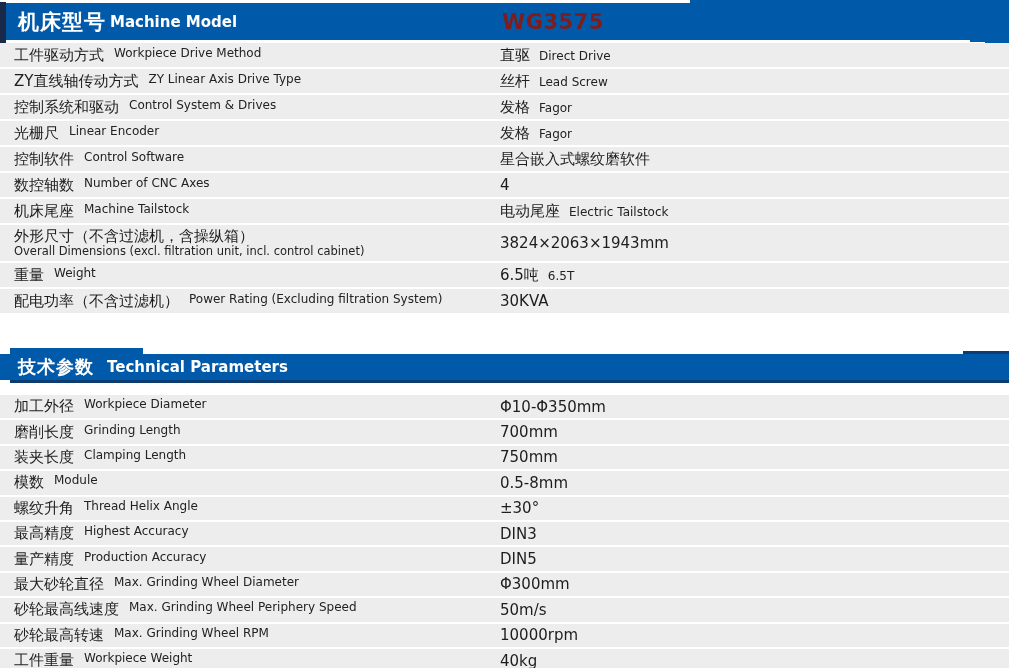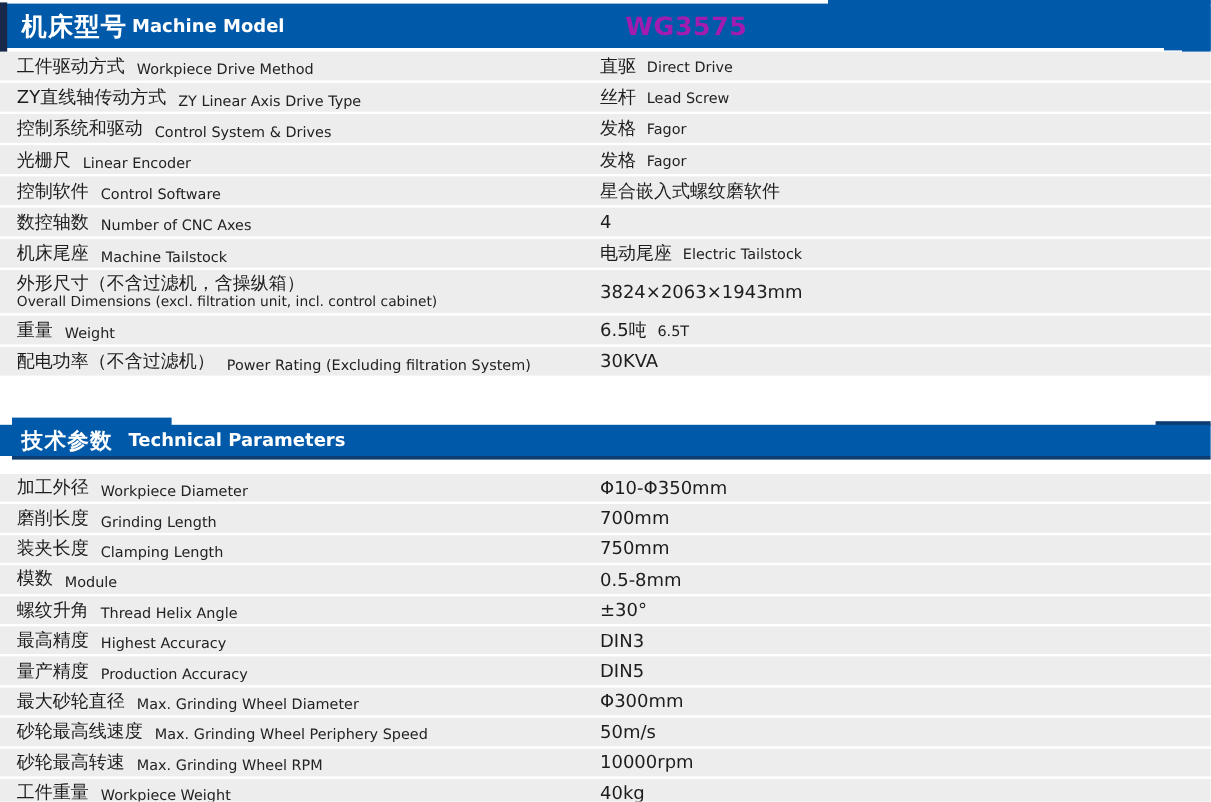--- a/index.html
+++ b/index.html
@@ -18,8 +18,8 @@
   .hdr1 .title{position:absolute;left:18px;top:3px;height:37px;display:flex;align-items:center;gap:4px;color:#fff;}
   .hdr1 .t-zh{font-size:21px;font-weight:bold;letter-spacing:1px;}
   .hdr1 .t-en{font-size:15px;font-weight:bold;}
-  .hdr1 .model{position:absolute;left:521px;top:3px;height:37px;display:flex;align-items:center;
-    color:#a21caf;font-size:21px;font-weight:bold;letter-spacing:0.5px;}
+  .hdr1 .model{position:absolute;left:502px;top:3px;height:37px;display:flex;align-items:center;
+    color:#7f1d1d;font-size:21px;font-weight:bold;letter-spacing:0.5px;}
   
   .hdr2{position:relative;height:35px;margin-top:35px;padding-left:45px;}
   .hdr2 .strip{position:absolute;left:10px;top:0;width:133px;height:7px;background:#005aa9;}

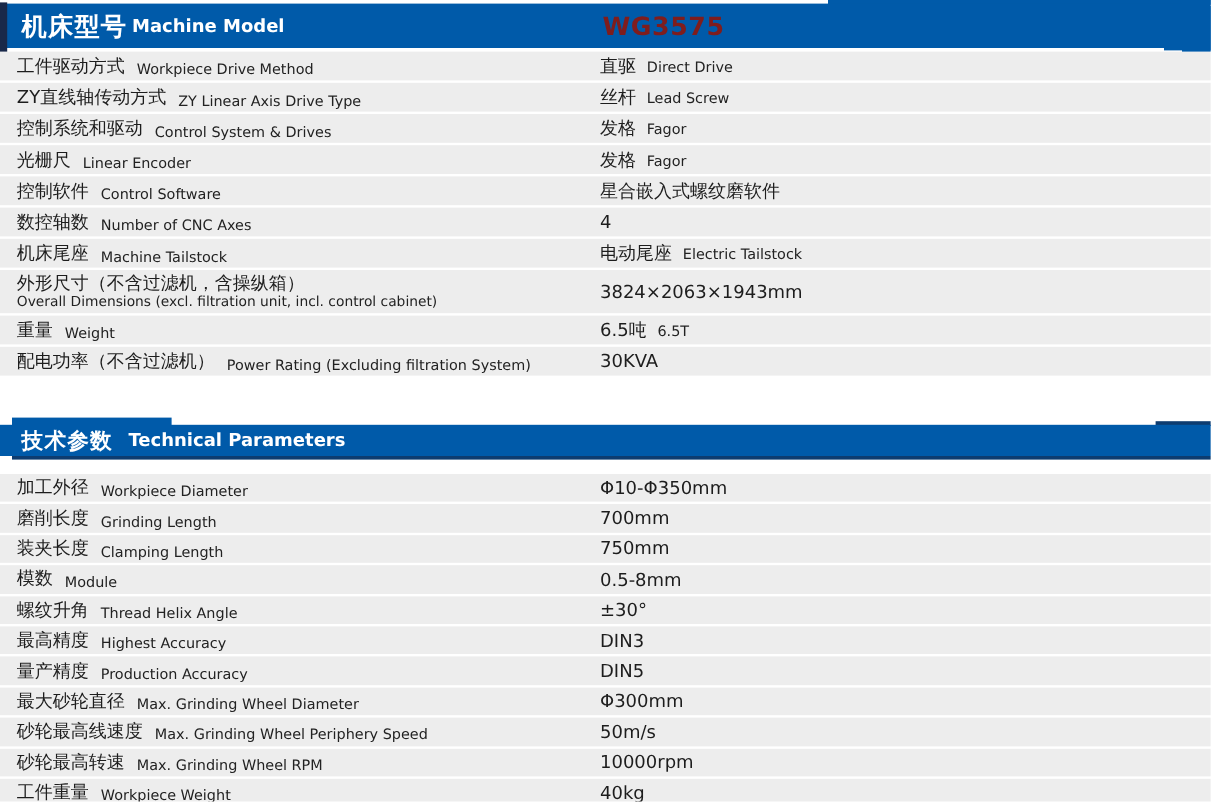--- a/index.html
+++ b/index.html
@@ -32,7 +32,7 @@
   
   .rows{margin-top:0;}
   .row{display:flex;align-items:center;background:#ededed;height:24px;margin-bottom:2px;}
-  .cell-label{flex:0 0 486px;padding-left:14px;display:flex;align-items:flex-end;gap:10px;overflow:hidden;}
+  .cell-label{flex:0 0 486px;padding-left:14px;display:flex;align-items:flex-start;gap:10px;overflow:hidden;}
   .cell-value{flex:1;display:flex;align-items:baseline;gap:9px;overflow:hidden;}
   .zh{font-size:15px;white-space:nowrap;}
   .en{font-size:12px;white-space:nowrap;color:#222;}

